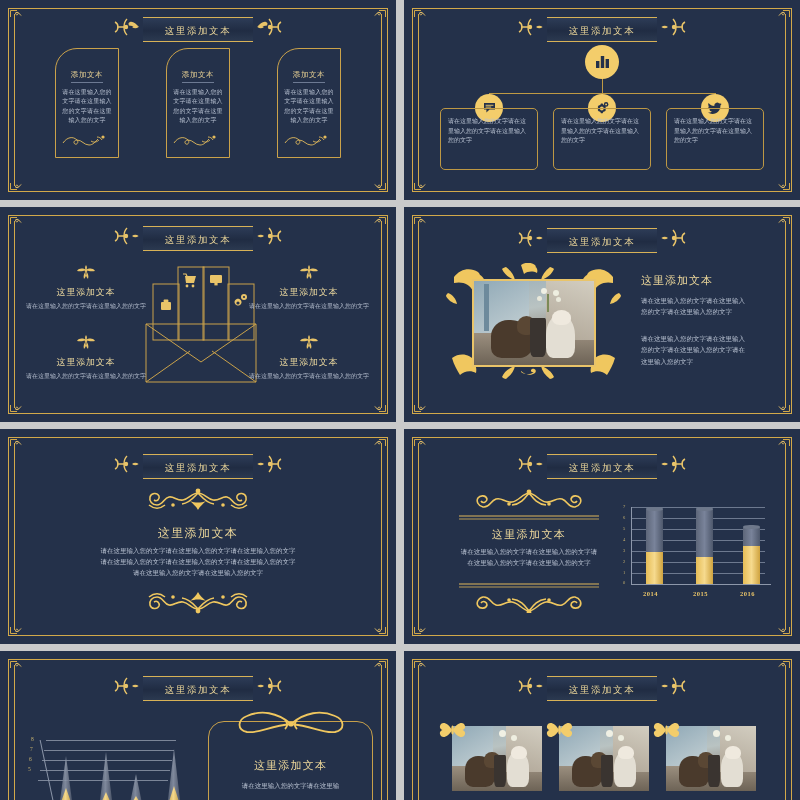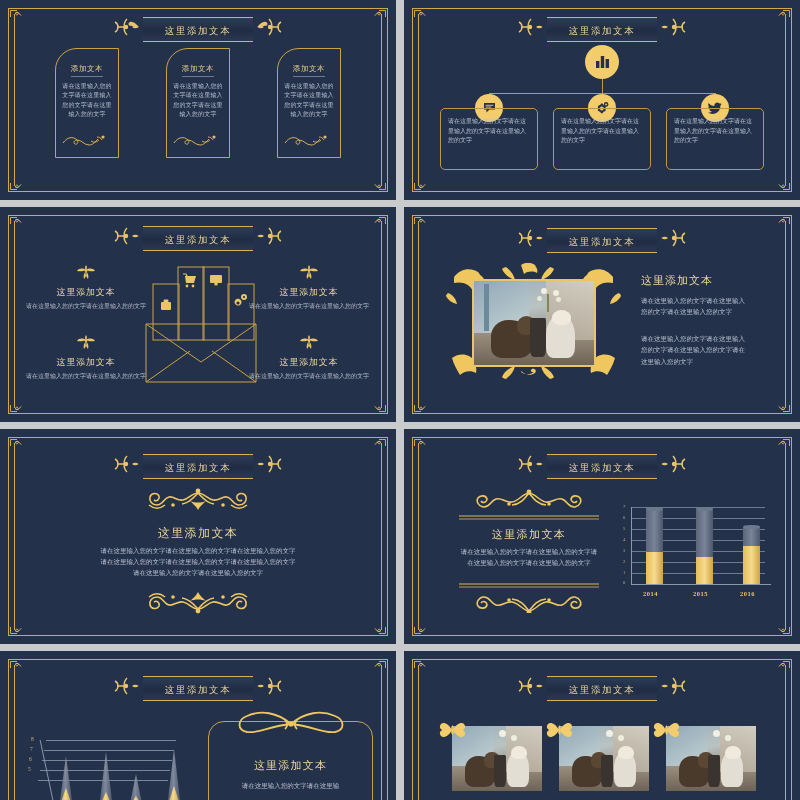--- a/index.html
+++ b/index.html
@@ -78,7 +78,7 @@
     border: 1px solid #caa24a;
     border-top-left-radius: 22px;
     position: relative;
-    padding: 8px 6px 0;
+    padding: 14px 6px 0;
     text-align: center;
   }
   .card-title {

